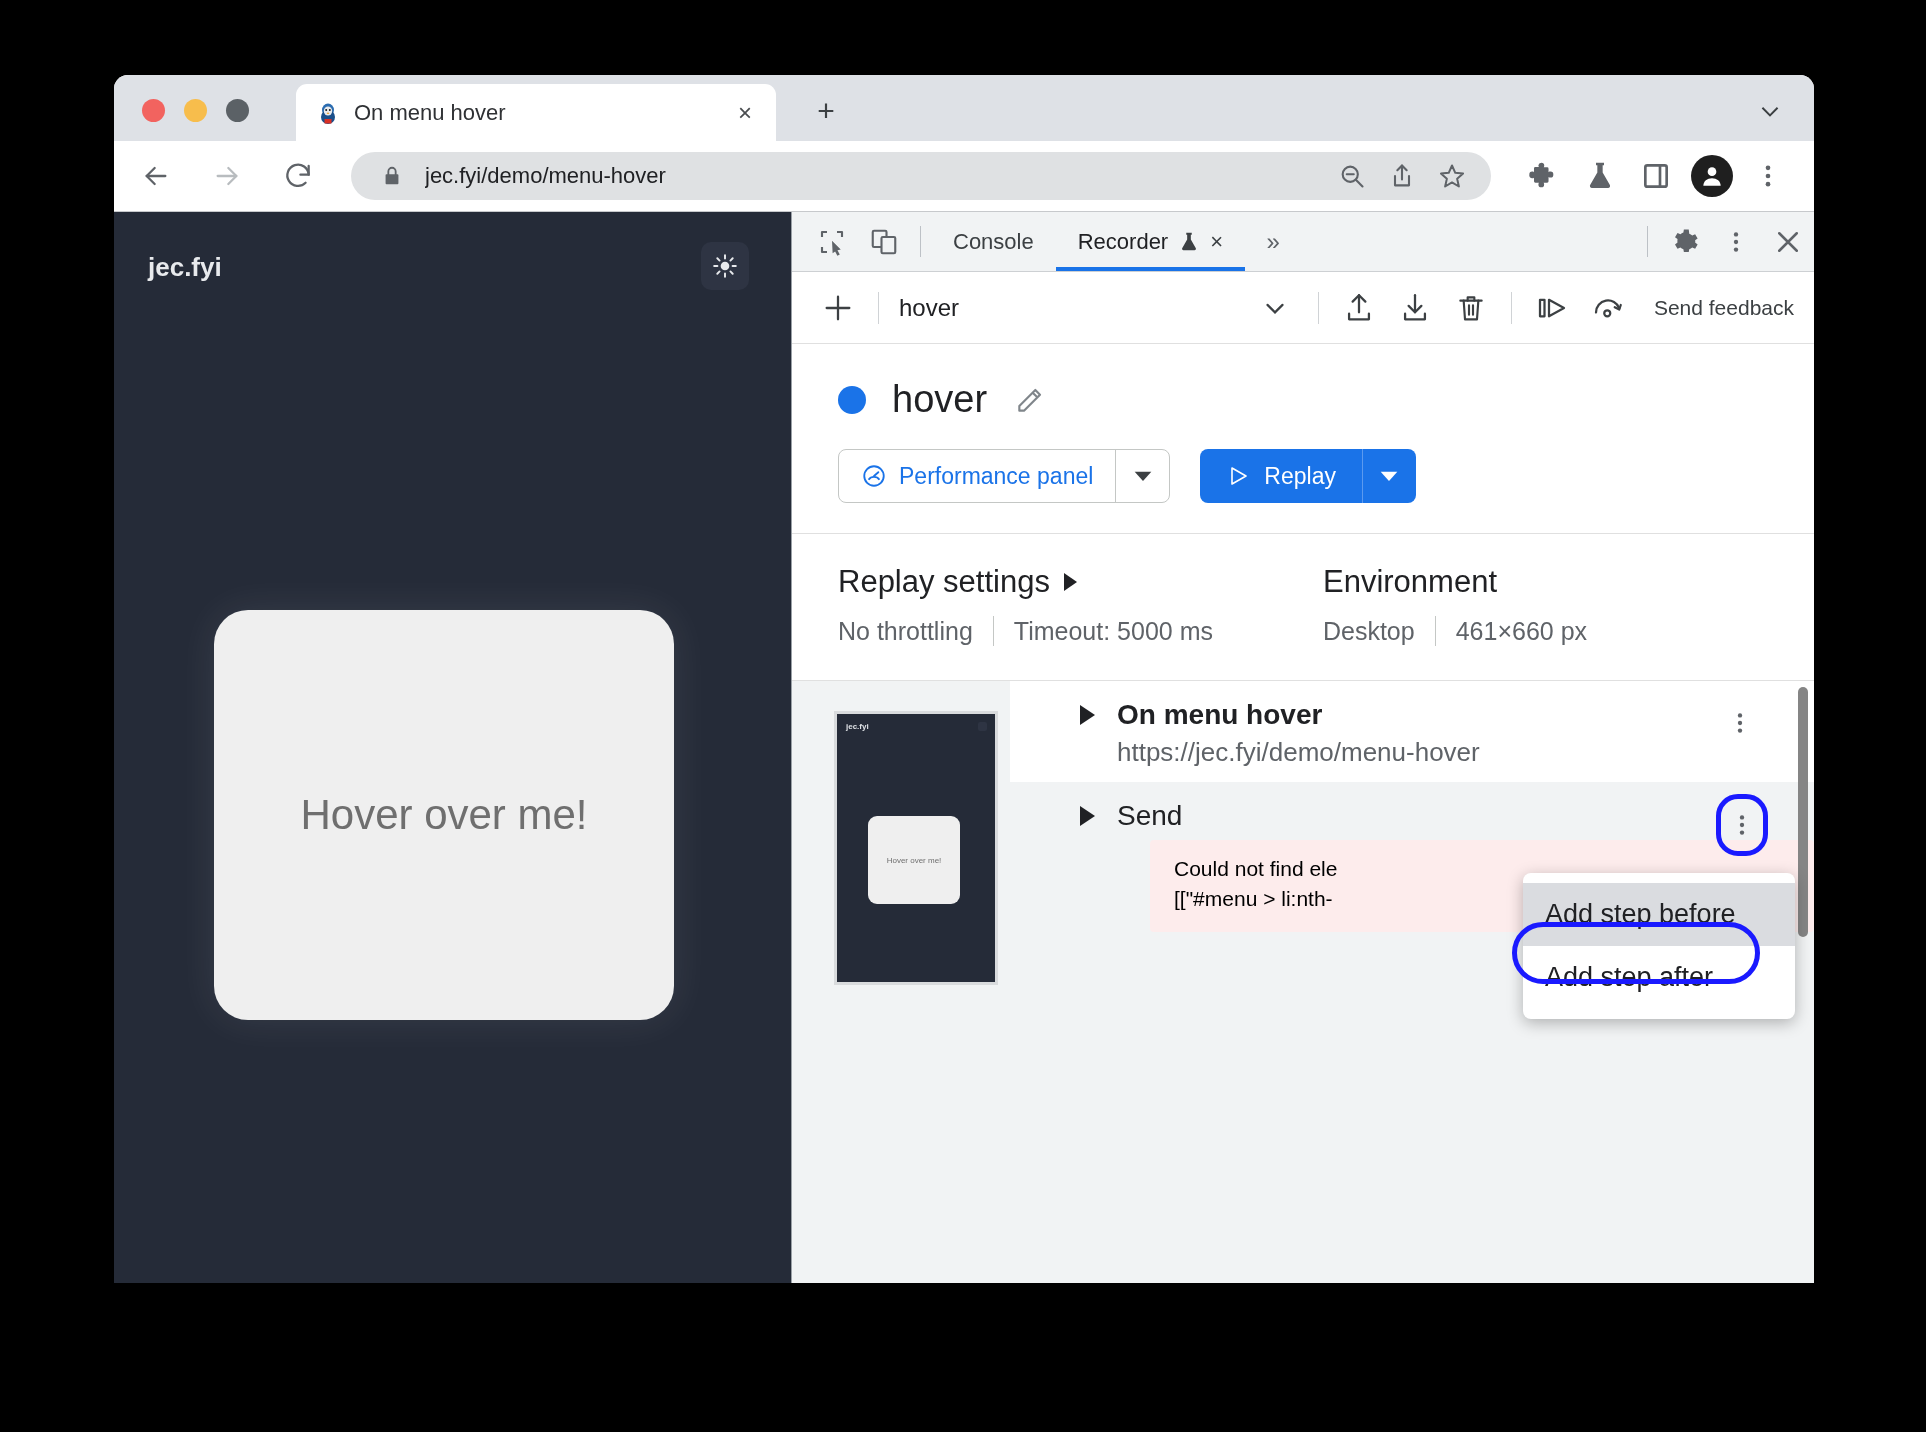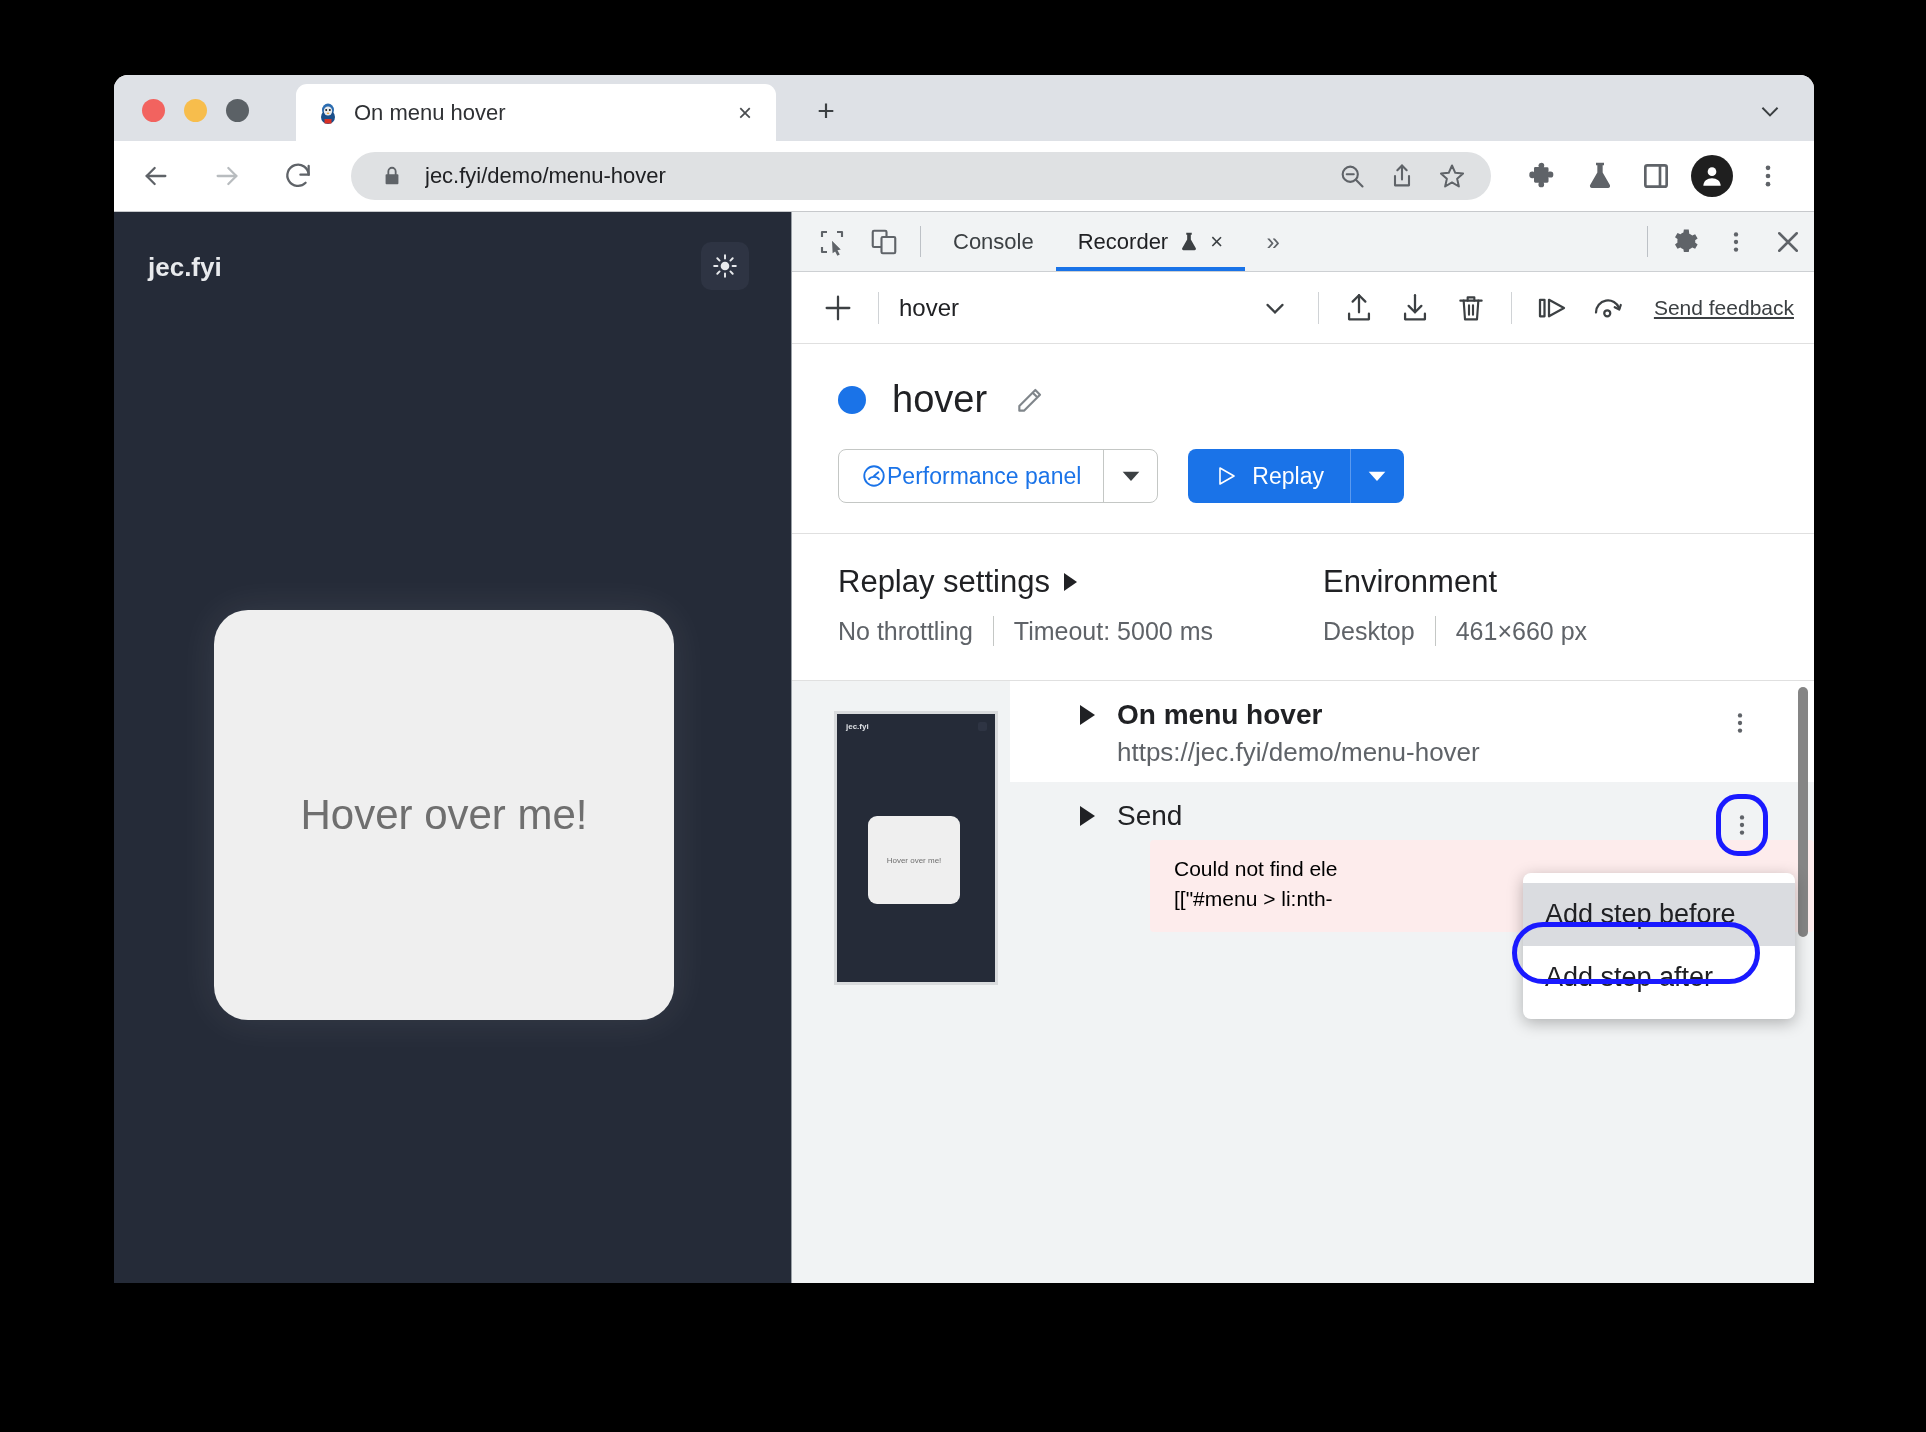--- a/index.html
+++ b/index.html
@@ -277,7 +277,6 @@
   .feedback {
     font-size: 21px;
     color: #3c4043;
-    text-decoration: underline;
     white-space: nowrap;
     margin-left: 18px;
     flex: 0 0 auto;

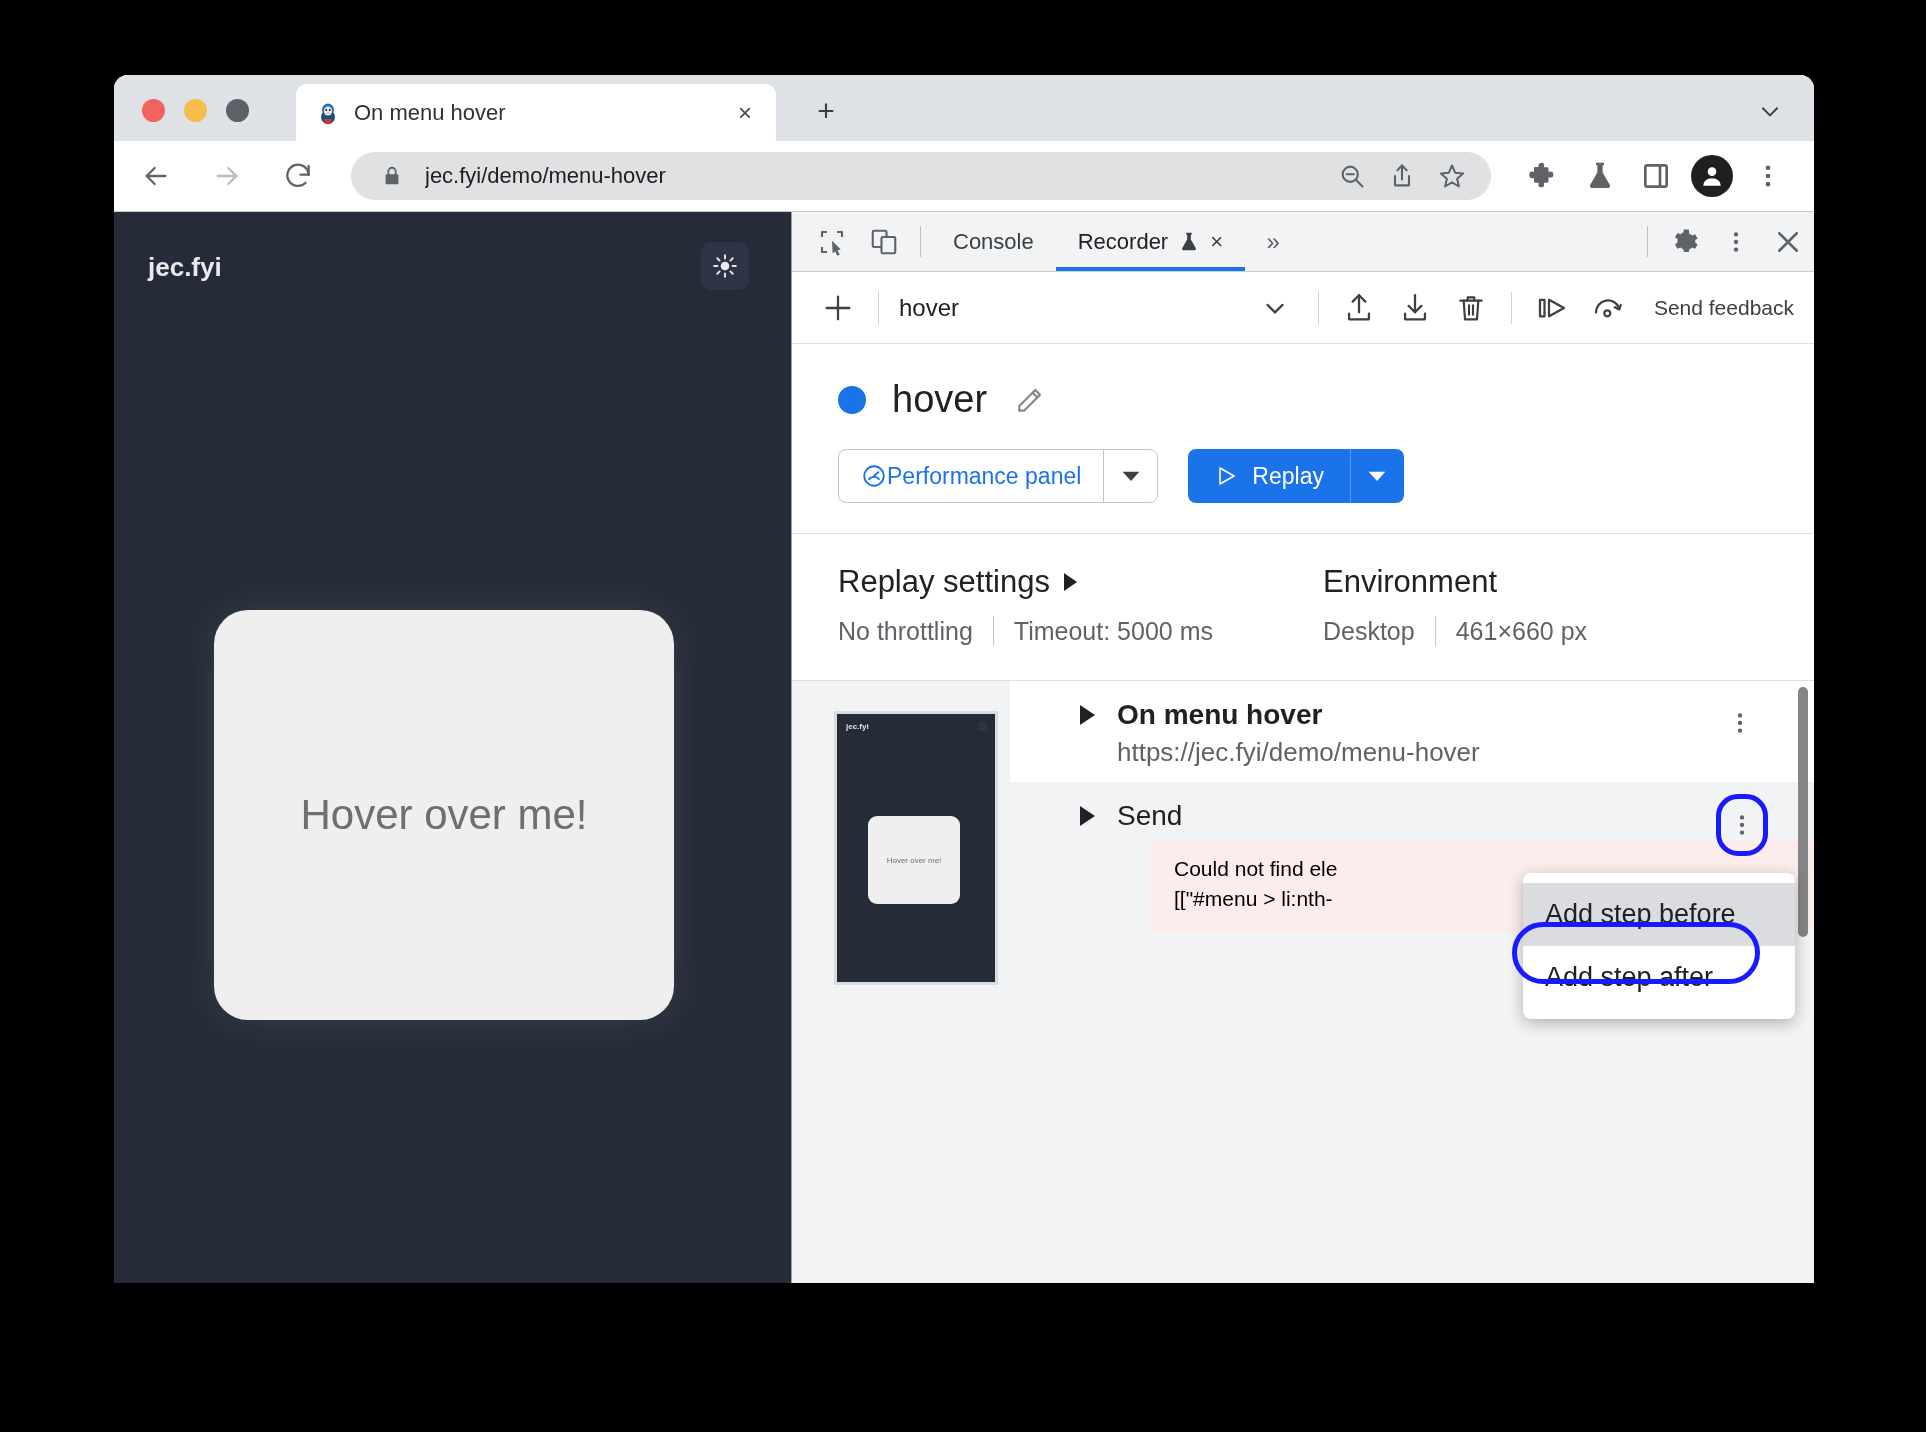--- a/index.html
+++ b/index.html
@@ -315,7 +315,7 @@
     height: 54px;
   }
   .split-outline .main {
-    display: flex; align-items: center; 
+    display: flex; align-items: center; gap: 12px;
     padding: 0 22px;
     font-size: 23px;
     color: #1a73e8;

